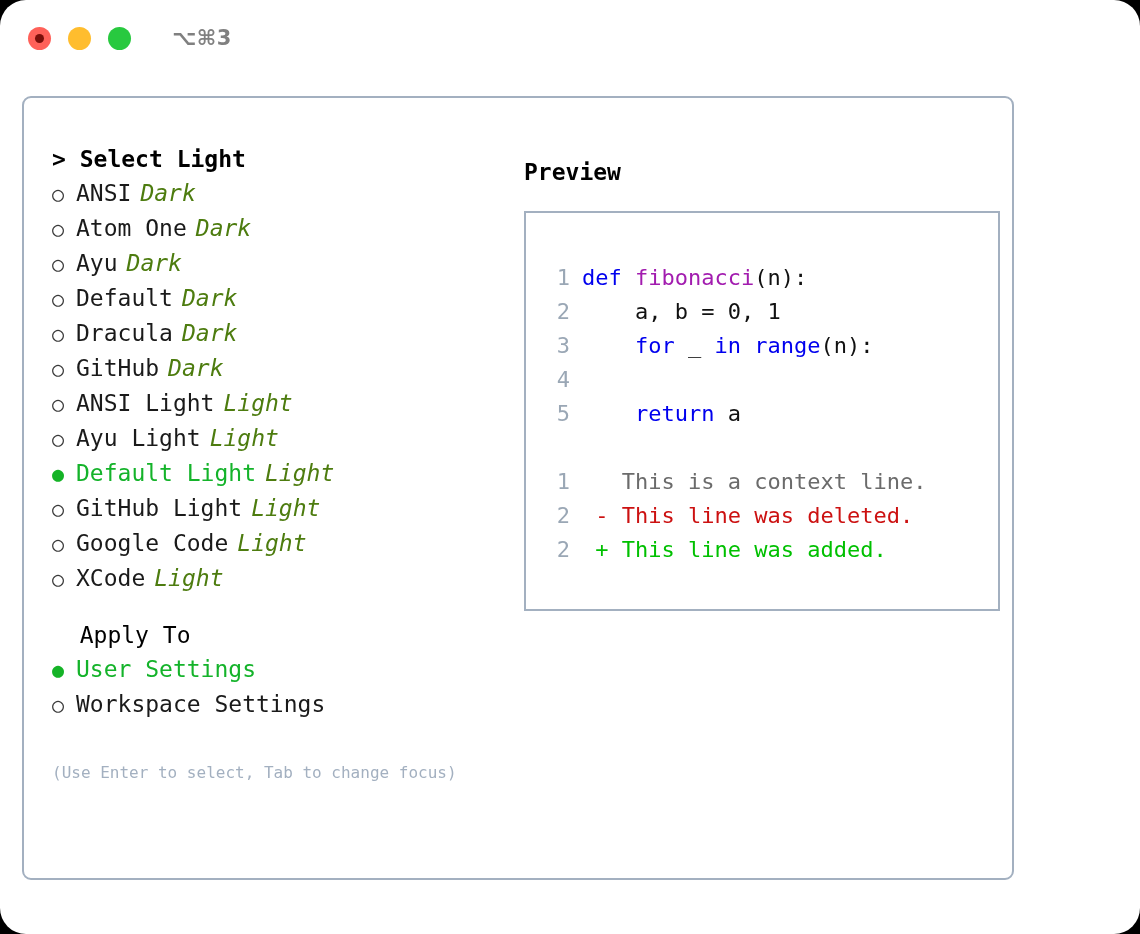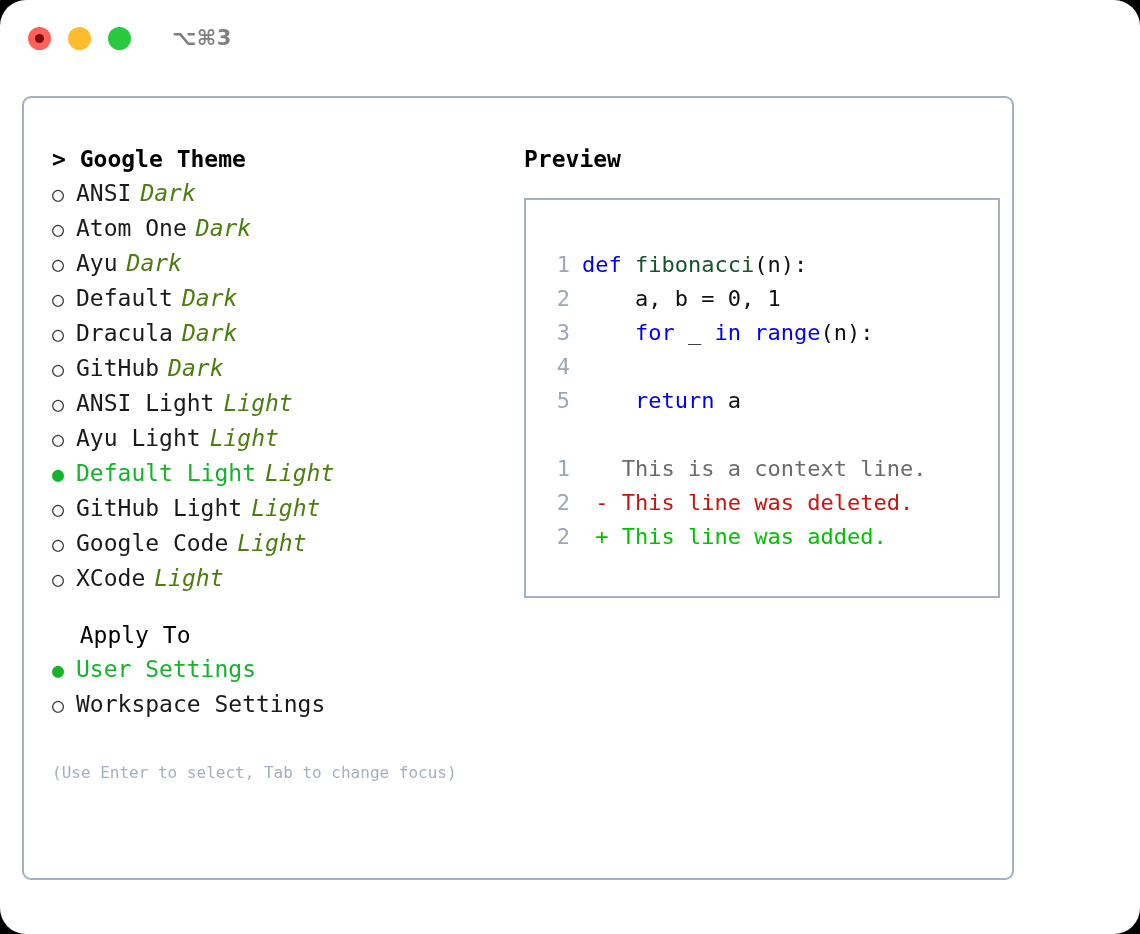--- a/index.html
+++ b/index.html
@@ -186,7 +186,7 @@
 
       <div class="left-col">
 
-        <div class="section-head bold"><span>&gt;</span> <span>Google Theme</span></div>
+        <div class="section-head bold"><span>&gt;</span> <span>Select Light</span></div>
 
         <div class="opt-list" id="theme-list">
             <div class="opt"><span class="marker">○</span><span class="opt-label">ANSI</span><span class="opt-tag">Dark</span></div>

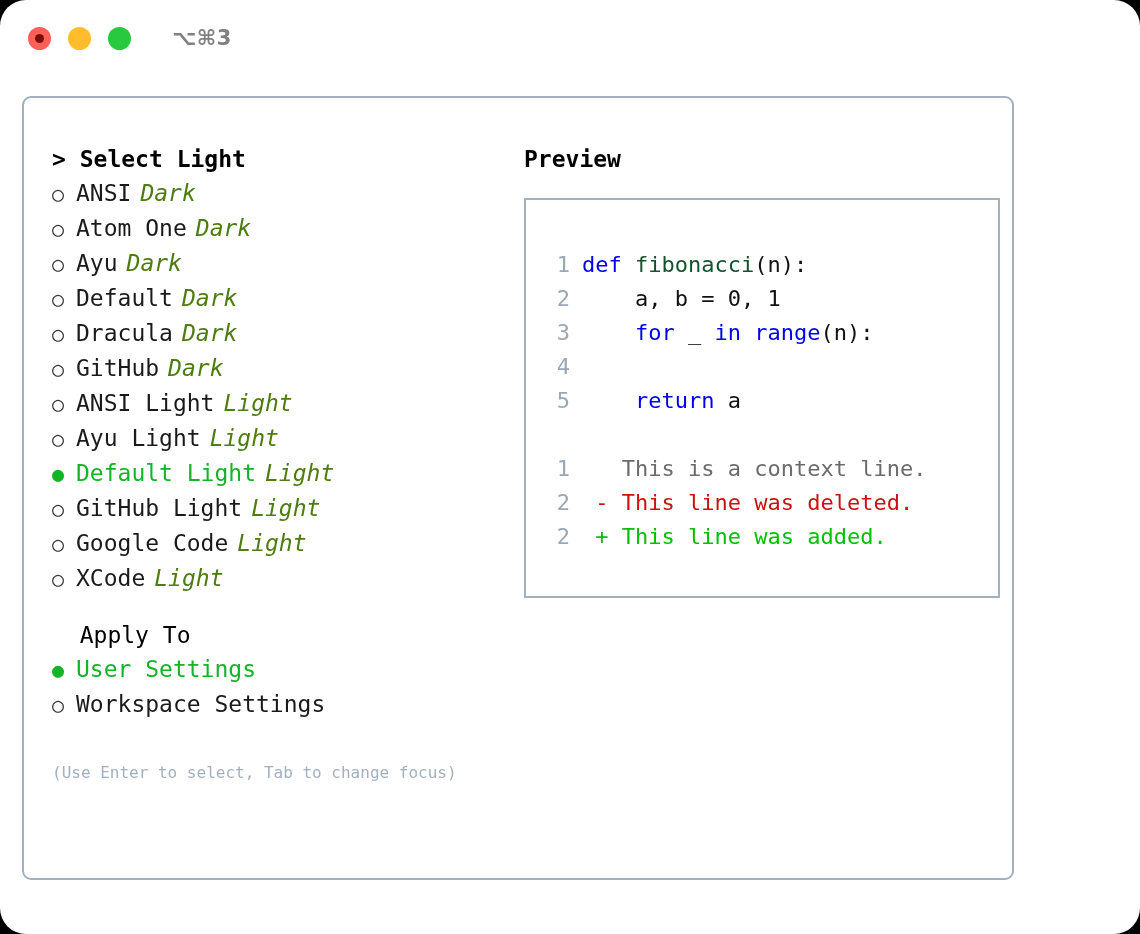--- a/index.html
+++ b/index.html
@@ -123,6 +123,7 @@
   .right-col {
     flex: 1 1 auto;
     padding-left: 16px;
+    margin-top: 13px;
   }
   .preview-head {
     font-size: 23px;

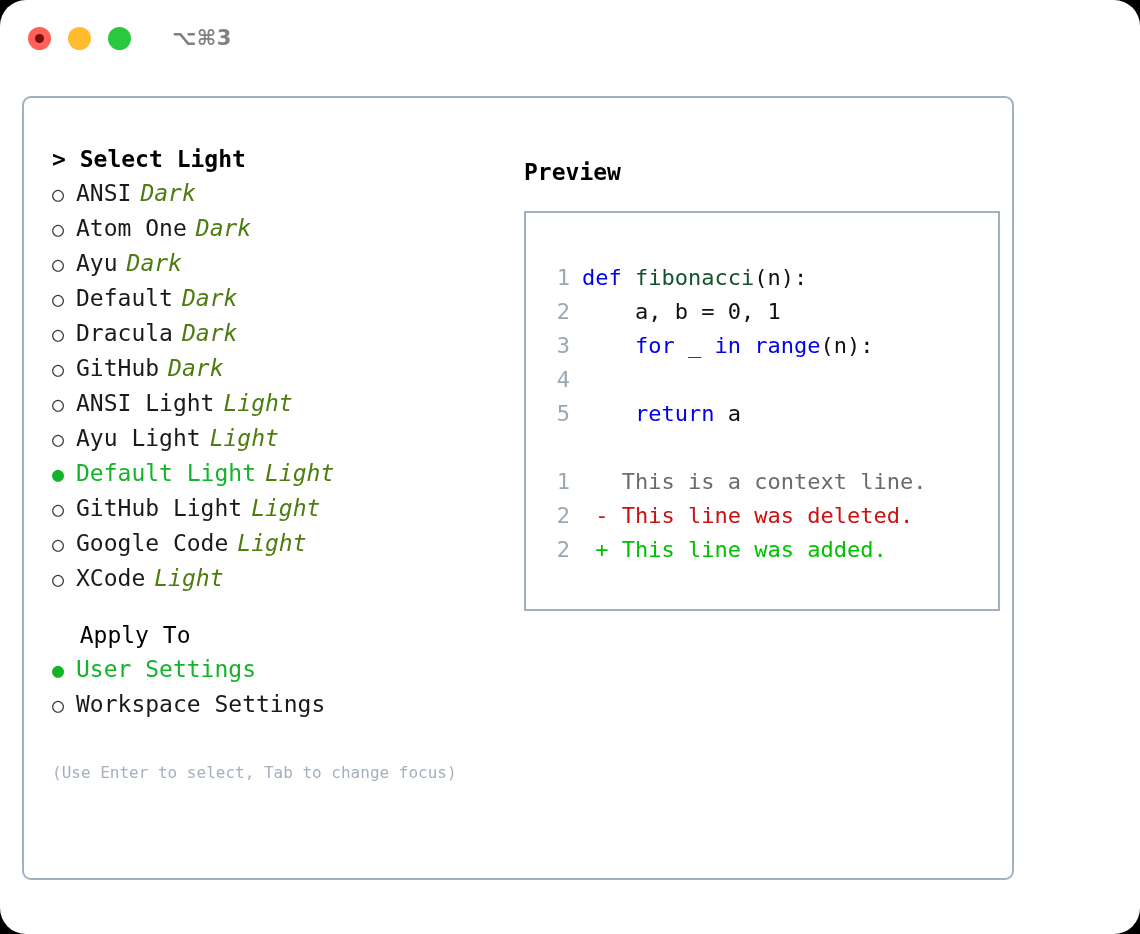--- a/index.html
+++ b/index.html
@@ -158,7 +158,7 @@
   .code-text { color: #111111; }
 
   .tok-kw   { color: #0000ee; }
-  .tok-fn   { color: #14532d; text-align: right; }
+  .tok-fn   { color: #a21caf; text-align: right; }
   .tok-plain{ color: #111111; }
 
   .diff-gap { height: 34px; }

